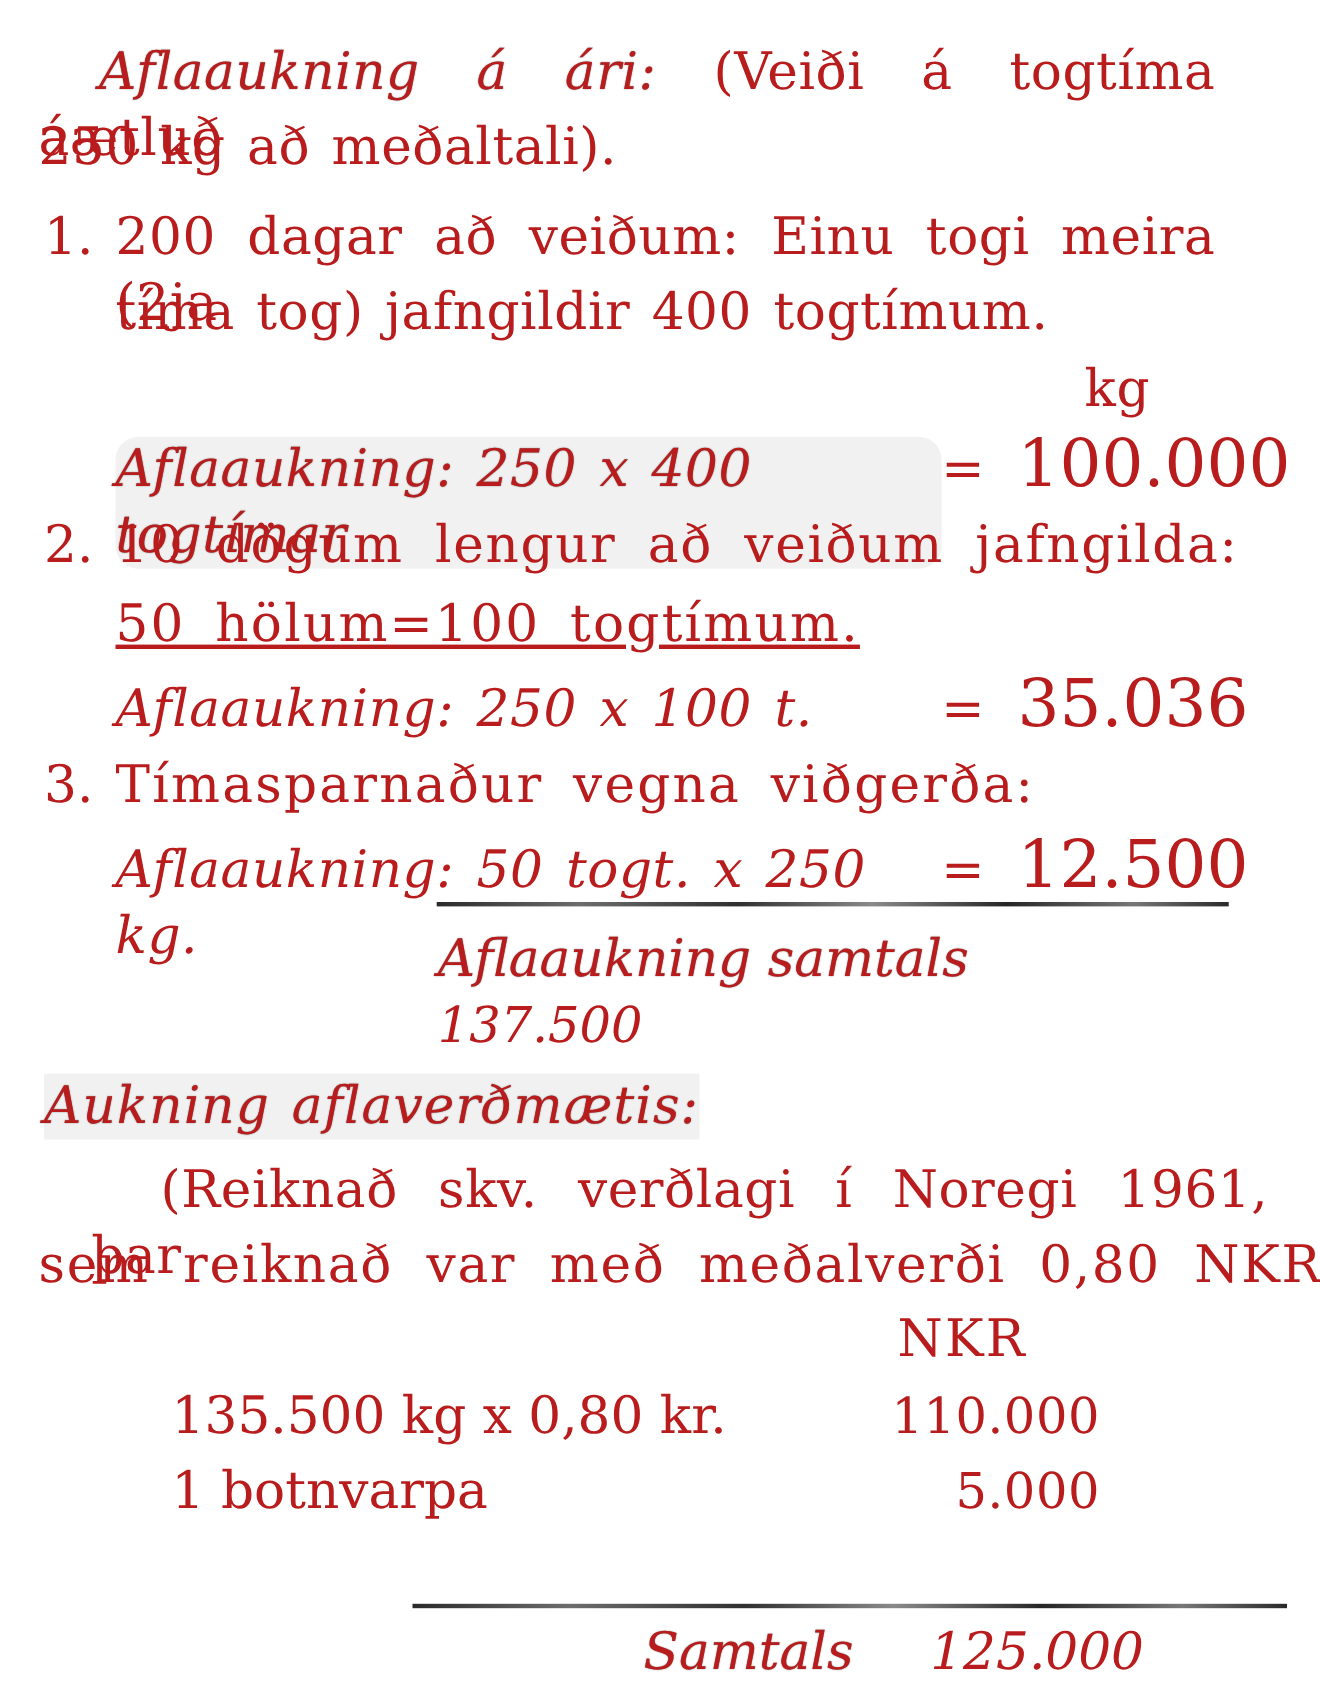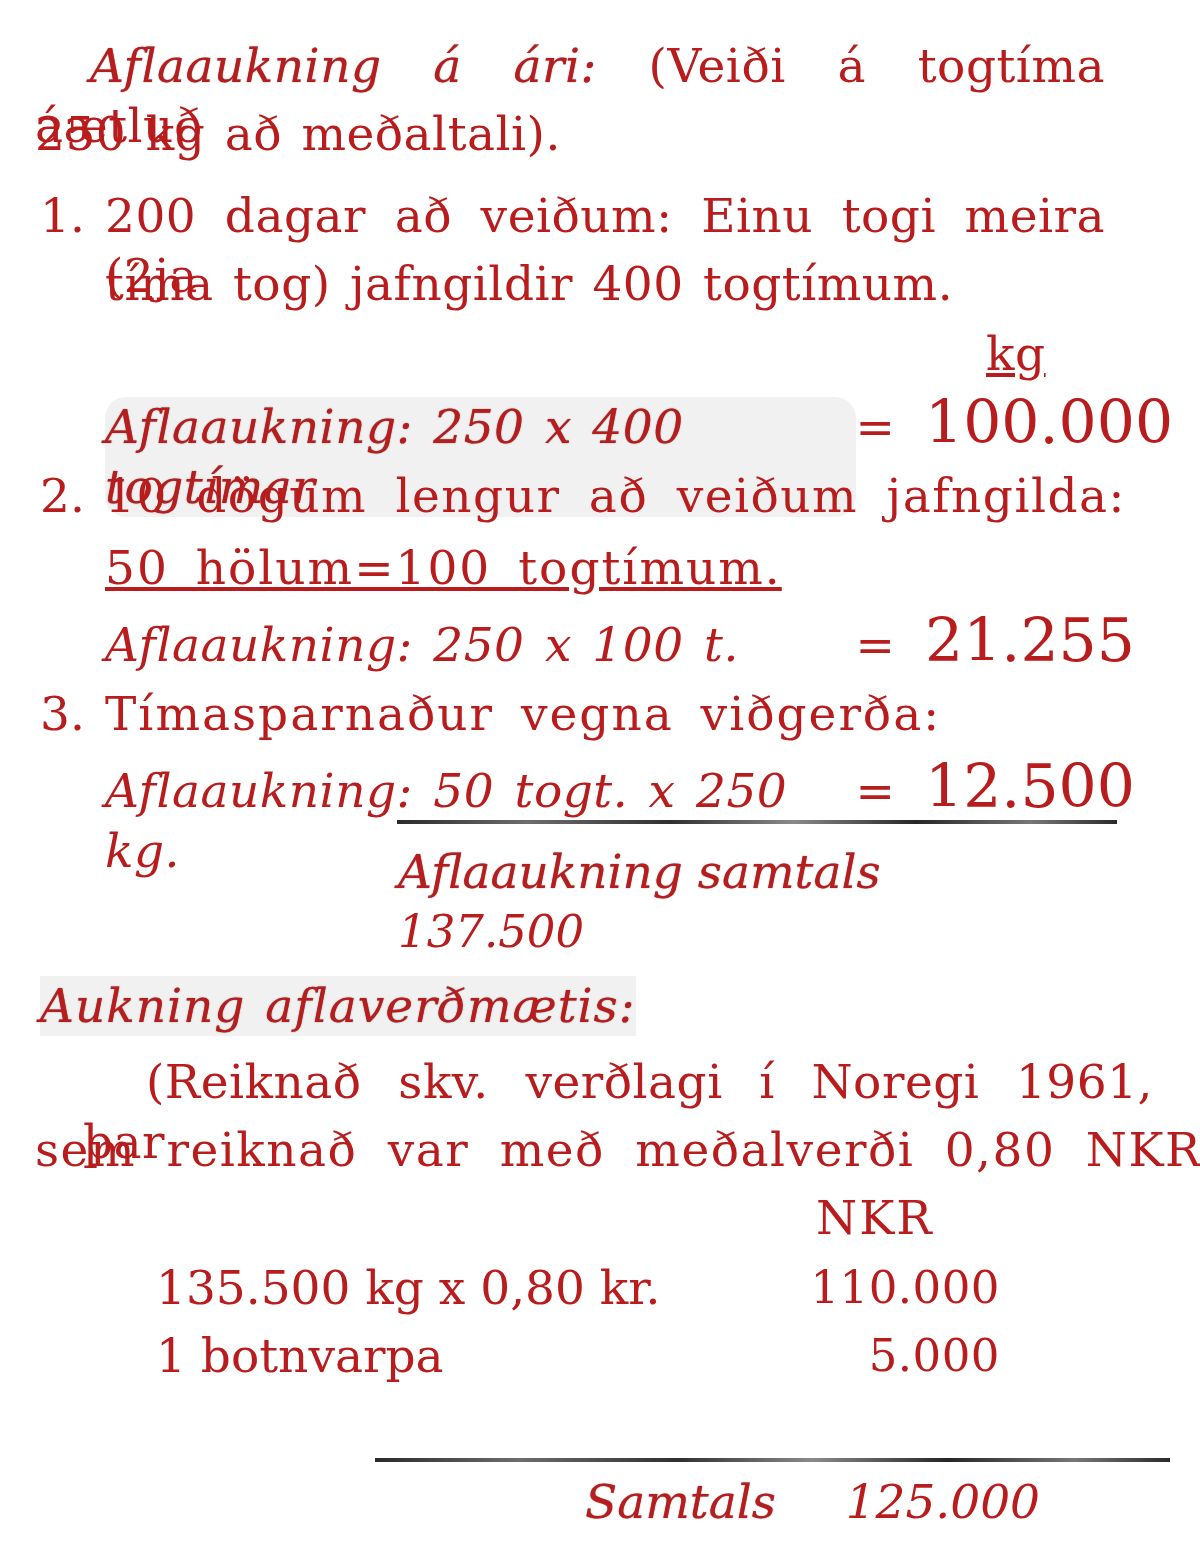--- a/index.html
+++ b/index.html
@@ -107,7 +107,7 @@
   <div class="line just" style="top:186px; left:105px; width:1000px;">200 dagar að veiðum: Einu togi meira (2ja</div>
   <div class="line" style="top:254px; left:105px;">tíma tog) jafngildir 400 togtímum.</div>
 
-  <div class="line" style="top:324px; left:986px;text-decoration:underline;">kg</div>
+  <div class="line" style="top:324px; left:986px;">kg</div>
 
   <div class="frow" style="top:392px;">
     <span class="flabel halo smear">Aflaaukning: 250 x 400 togtímar</span>

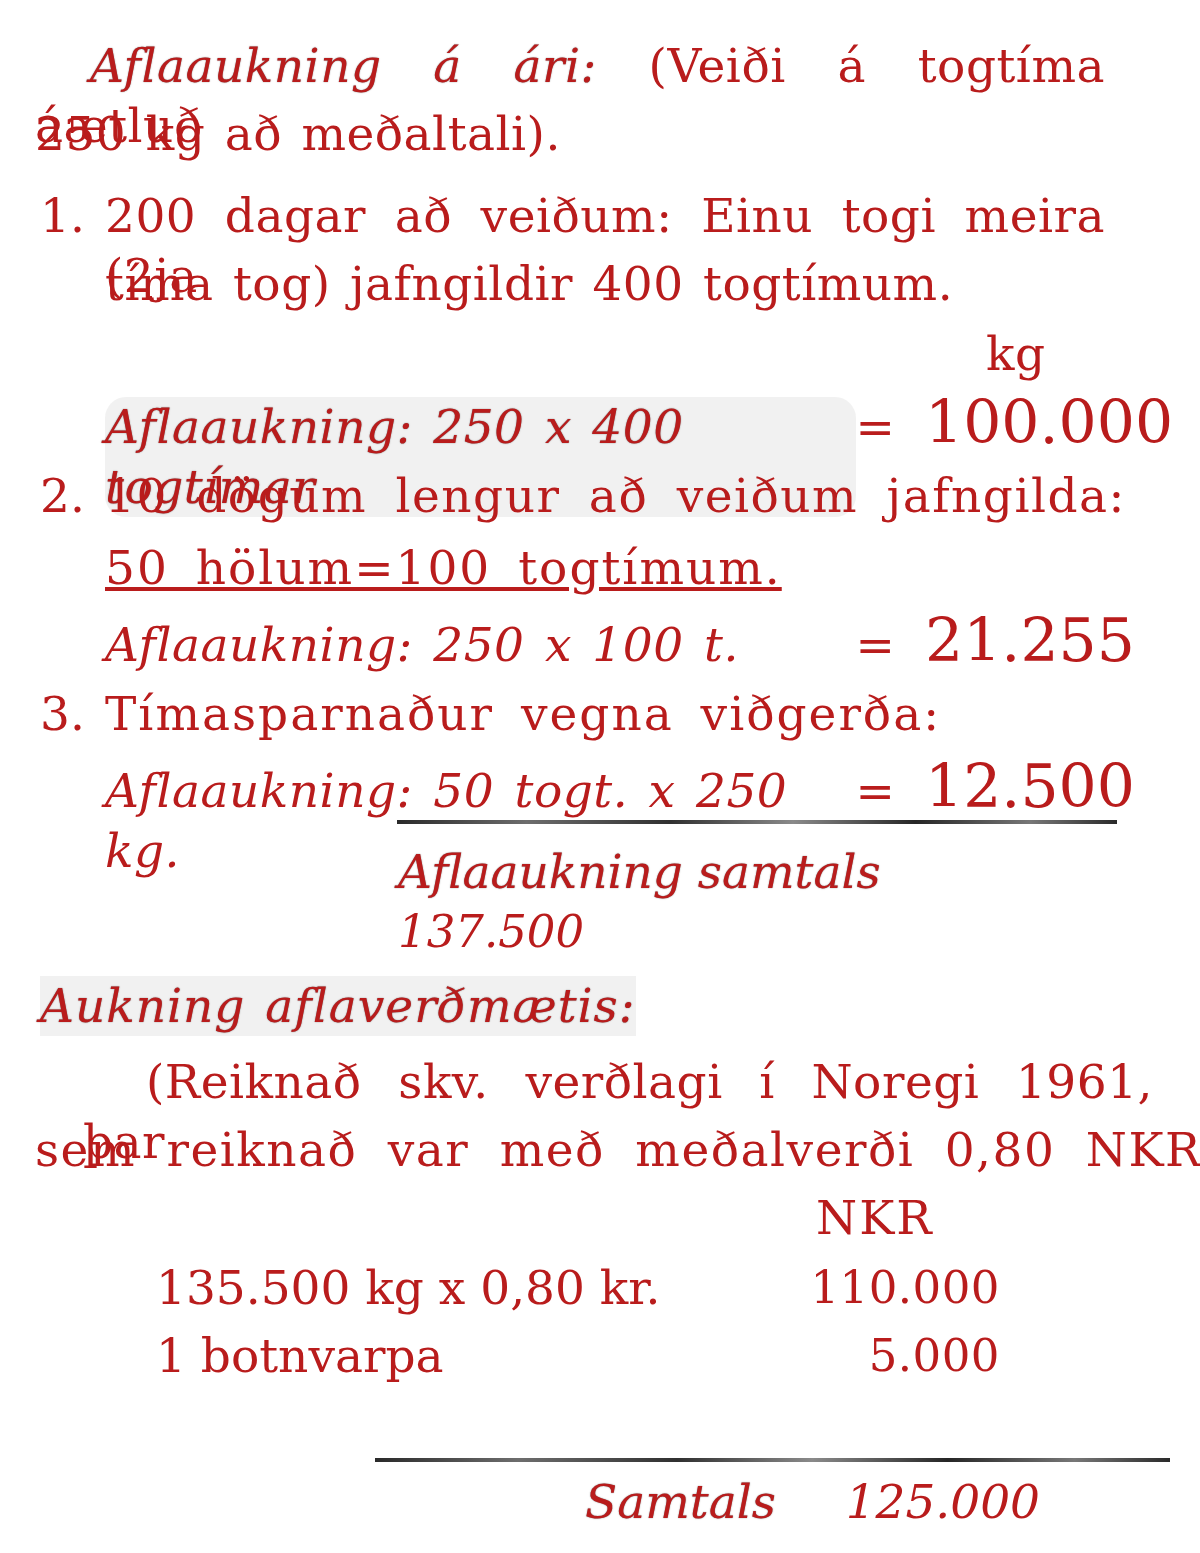--- a/index.html
+++ b/index.html
@@ -122,7 +122,7 @@
   <div class="frow" style="top:610px;">
     <span class="flabel">Aflaaukning: 250 x 100 t.</span>
     <span class="feq">=</span>
-    <span class="fval">21.255</span>
+    <span class="fval">35.036</span>
   </div>
 
   <div class="marker" style="top:684px; left:40px;">3.</div>

